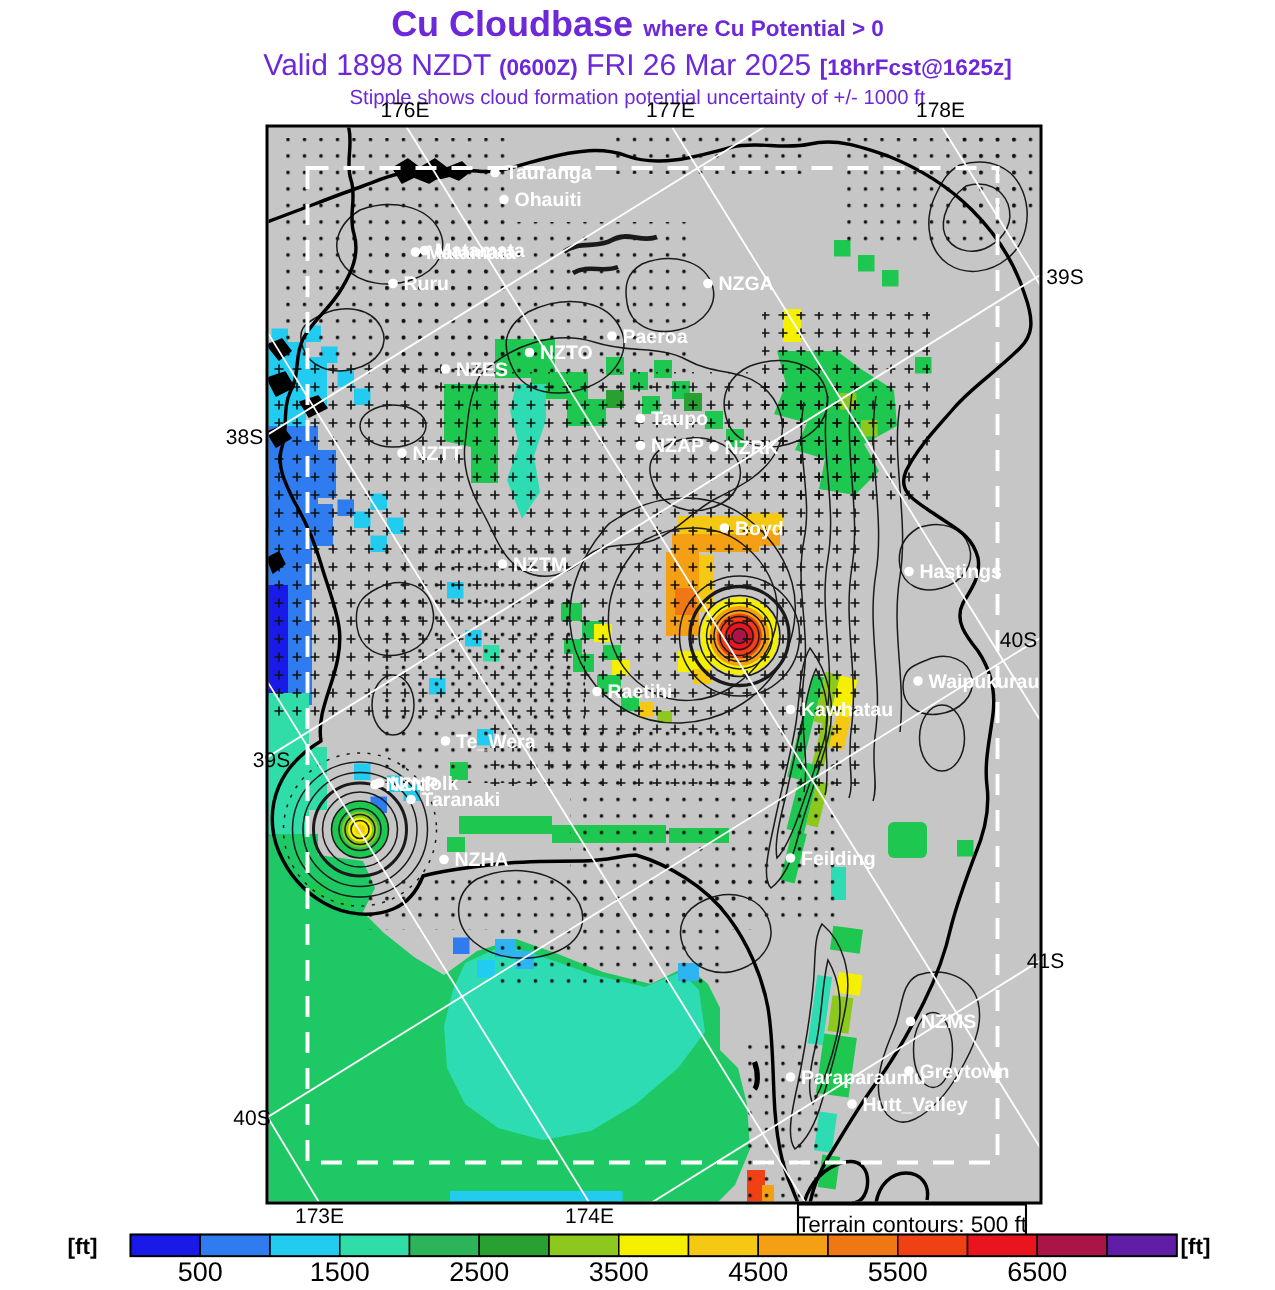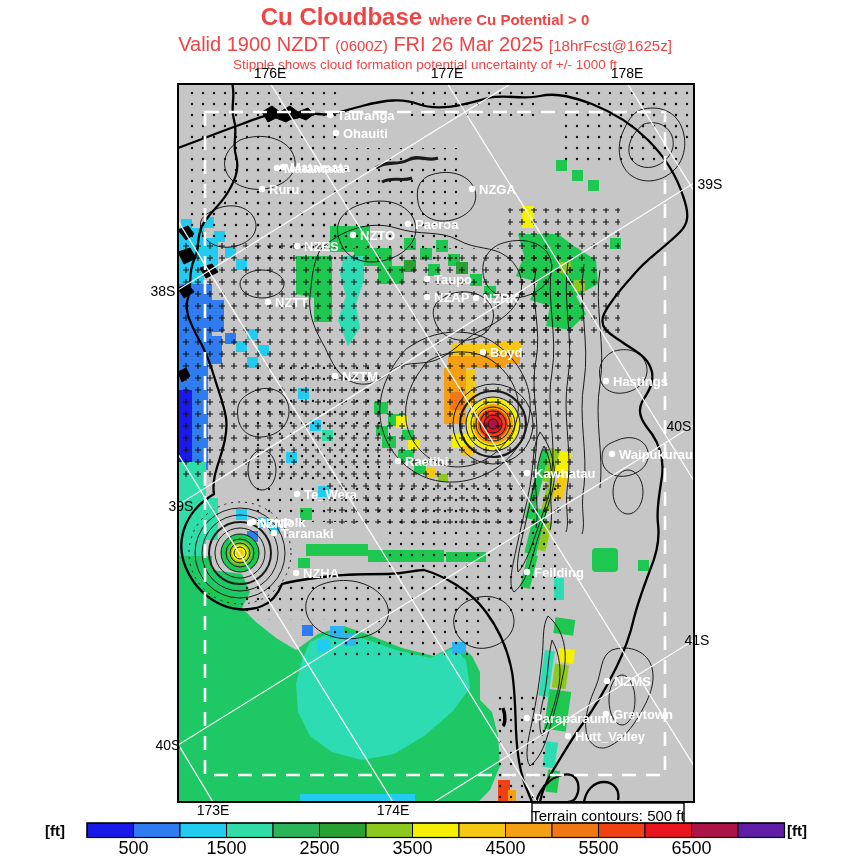--- a/index.html
+++ b/index.html
@@ -5,7 +5,7 @@
   html,body{margin:0;padding:0;background:#fff;}
   .page{position:relative;width:850px;height:860px;background:#fff;overflow:hidden;
         font-family:"Liberation Sans", sans-serif;}
-  .header{position:absolute;top:4px;left:0;width:850px;text-align:center;color:#ef4444;}
+  .header{position:absolute;top:4px;left:0;width:850px;text-align:center;color:#6d28d9;}
   .t1{font-size:24px;font-weight:bold;line-height:26px;}
   .t1 .qual{font-size:15px;}
   .t2{font-size:20px;line-height:22px;}

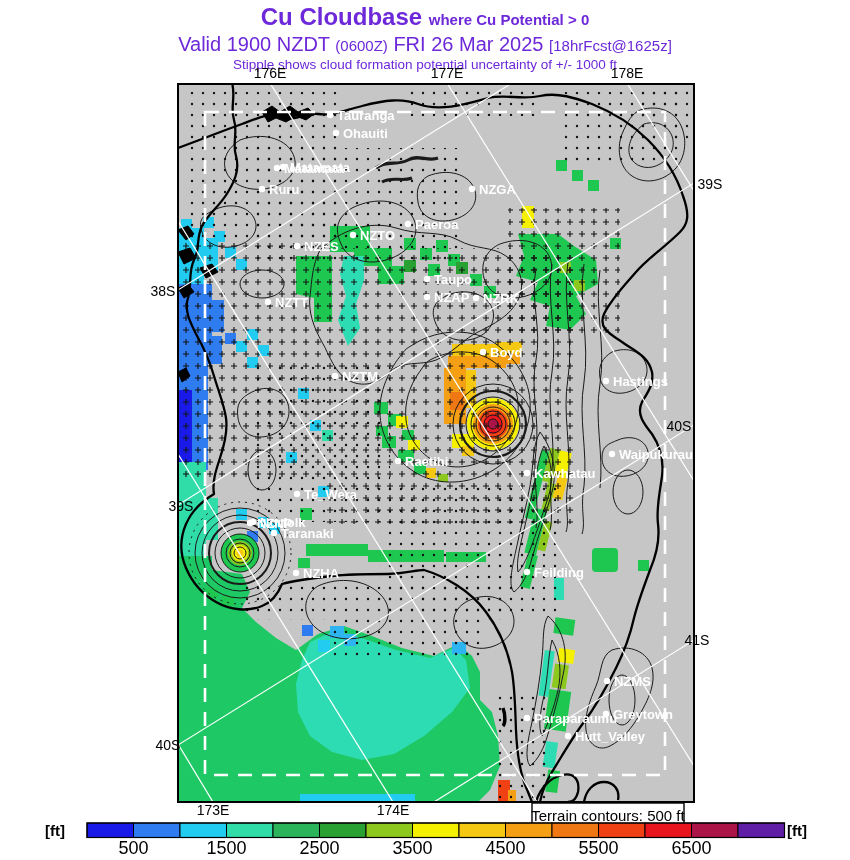--- a/index.html
+++ b/index.html
@@ -29,7 +29,7 @@
       <span class="qual">where Cu Potential &gt; 0</span>
     </div>
     <div class="t2">
-      <span>Valid 1900 NZDT</span>
+      <span>Valid 1898 NZDT</span>
       <span class="small">(0600Z)</span>
       <span>FRI 26 Mar 2025</span>
       <span class="small">[18hrFcst@1625z]</span>

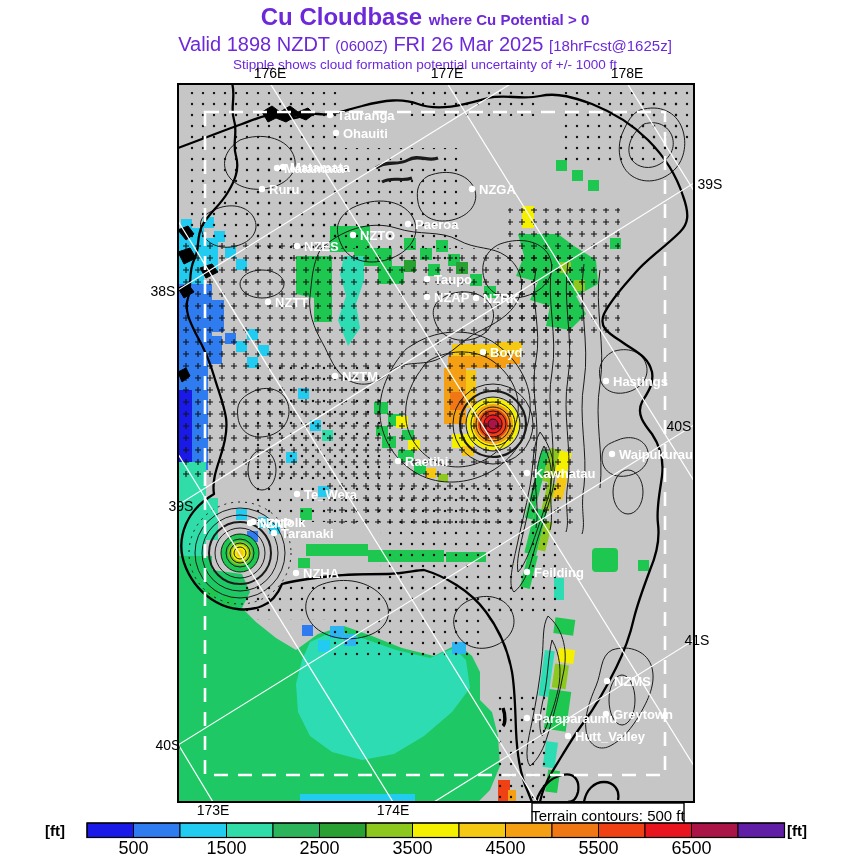--- a/index.html
+++ b/index.html
@@ -9,7 +9,7 @@
   .t1{font-size:24px;font-weight:bold;line-height:26px;}
   .t1 .qual{font-size:15px;}
   .t2{font-size:20px;line-height:22px;}
-  .t2 .small{font-size:15px;}
+  .t2 .small{font-size:15px;font-weight:bold;}
   .t3{font-size:13.5px;line-height:15px;}
   svg text{font-family:"Liberation Sans", sans-serif;}
   .axis-label{font-size:14px;fill:#000;}

